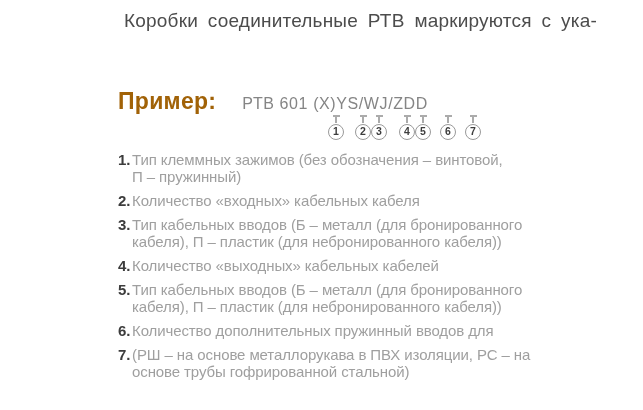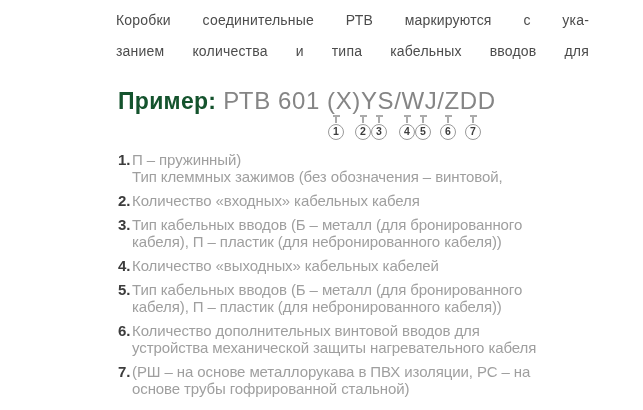--- a/index.html
+++ b/index.html
@@ -15,9 +15,9 @@
   
   #intro {
     position: absolute;
-    left: 116px; top: 5px;
+    left: 124px; top: 5px;
     width: 473px;
-    font-size: 14px;
+    font-size: 19px;
     line-height: 31px;
     color: #4c4c4c;
     letter-spacing: 0.2px;

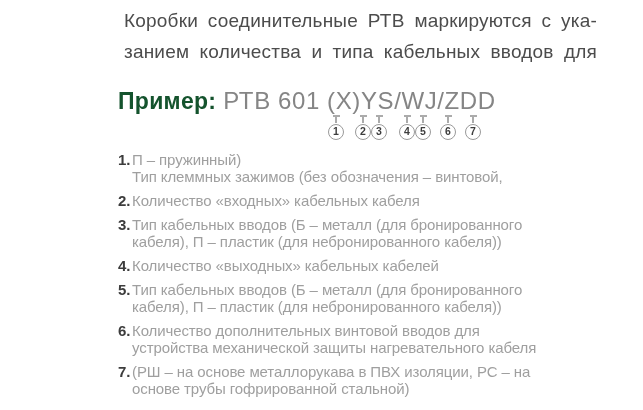--- a/index.html
+++ b/index.html
@@ -107,7 +107,6 @@
 
   <section id="intro">
     <div class="pline just">Коробки соединительные РТВ маркируются с ука-</div>
-    <div class="pline just">занием количества и типа кабельных вводов для</div>
   </section>
 
   <section id="example">

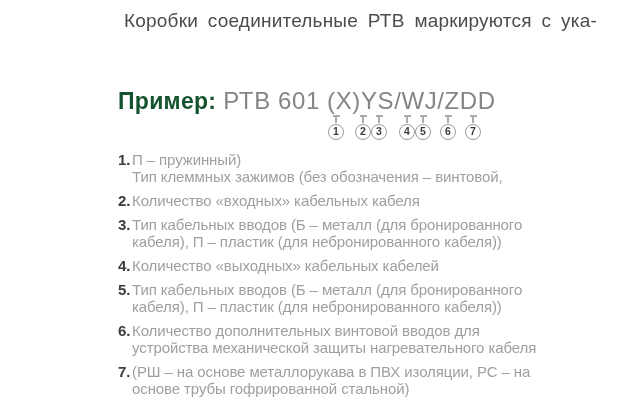--- a/index.html
+++ b/index.html
@@ -35,9 +35,9 @@
   }
   .example-label {
     font-weight: bold;
-    color: #14532d;
+    color: #a16207;
     font-size: 23px;
-    margin-right: 7px;
+    margin-right: 26px;
     letter-spacing: 0.3px;
     text-align: center;
   }

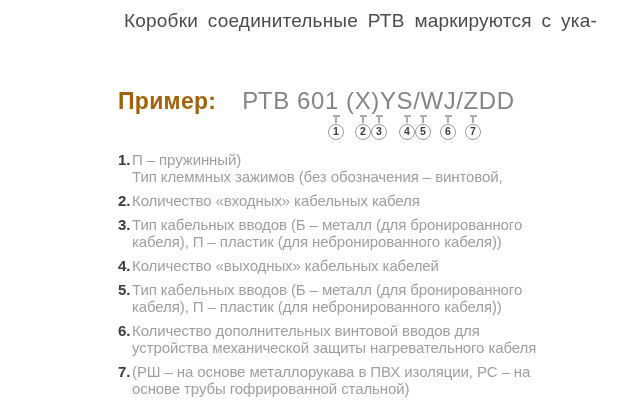--- a/index.html
+++ b/index.html
@@ -43,7 +43,7 @@
   }
   .example-code {
     color: #858585;
-    font-size: 24px;
+    font-size: 16px;
     letter-spacing: 0.6px;
   }
 

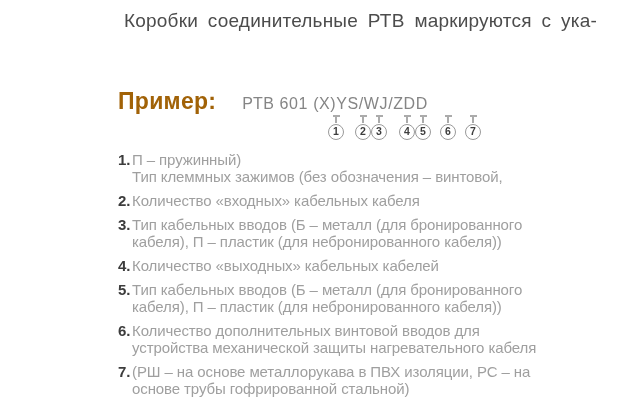--- a/index.html
+++ b/index.html
@@ -152,8 +152,8 @@
   <ol id="legend">
     <li>
       <span class="num">1.</span>
+      <div class="iline">Тип клеммных зажимов (без обозначения – винтовой,</div>
       <div class="iline">П – пружинный)</div>
-      <div class="iline">Тип клеммных зажимов (без обозначения – винтовой,</div>
     </li>
     <li>
       <span class="num">2.</span>

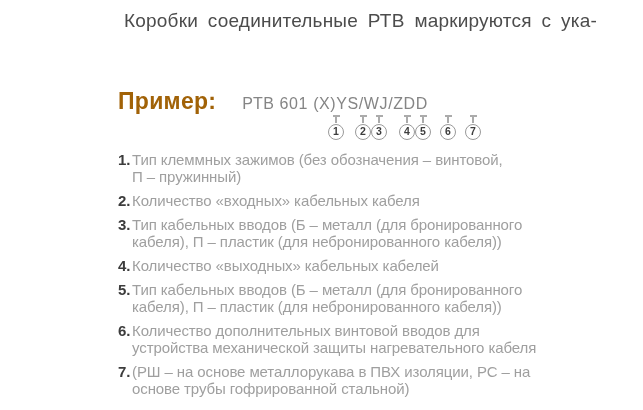--- a/index.html
+++ b/index.html
@@ -175,7 +175,7 @@
     </li>
     <li>
       <span class="num">6.</span>
-      <div class="iline">Количество дополнительных винтовой вводов для</div>
+      <div class="iline">Количество дополнительных пружинный вводов для</div>
       <div class="iline">устройства механической защиты нагревательного кабеля</div>
     </li>
     <li>

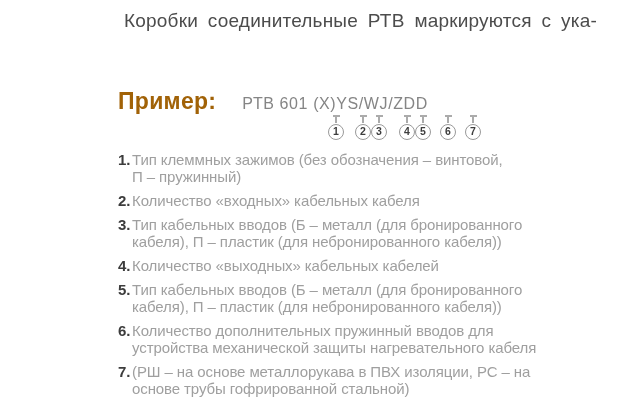--- a/index.html
+++ b/index.html
@@ -176,7 +176,6 @@
     <li>
       <span class="num">6.</span>
       <div class="iline">Количество дополнительных пружинный вводов для</div>
-      <div class="iline">устройства механической защиты нагревательного кабеля</div>
     </li>
     <li>
       <span class="num">7.</span>

